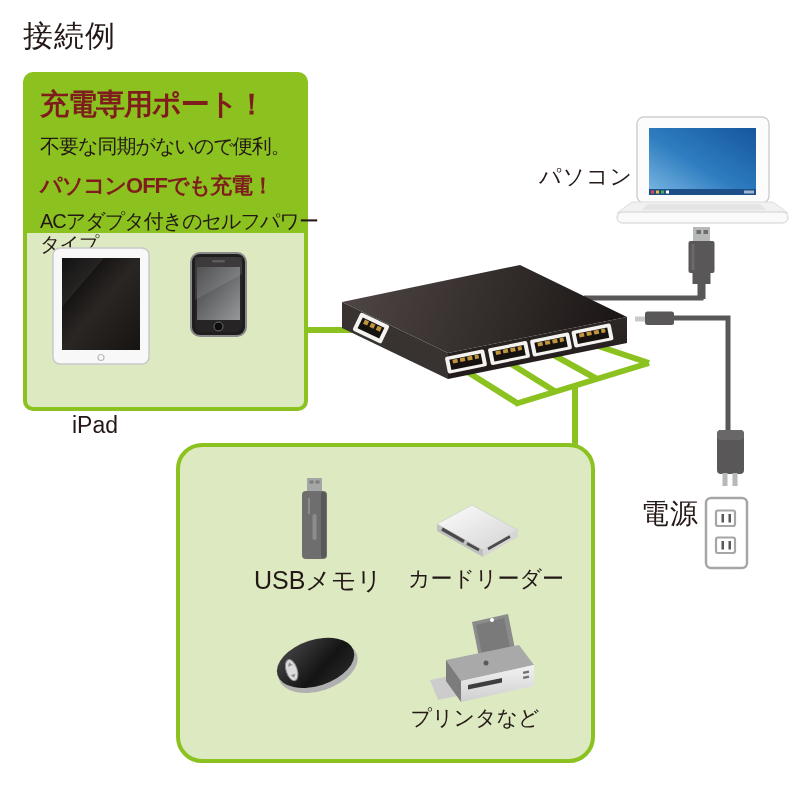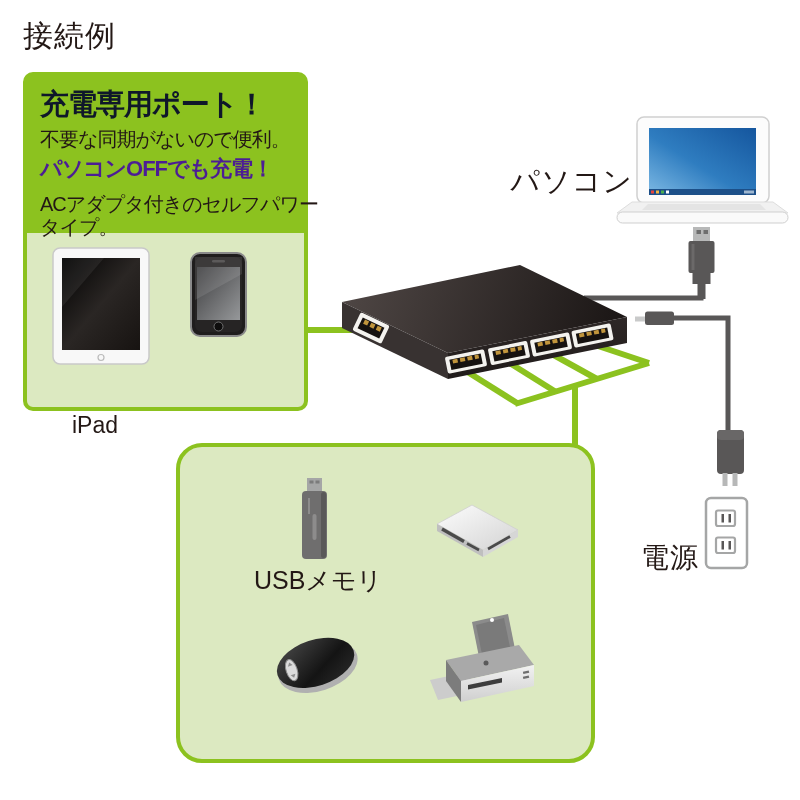--- a/index.html
+++ b/index.html
@@ -19,7 +19,7 @@
     position:absolute;left:-1px;top:-1px;width:279px;height:158px;
     background:#8cc21f;border-radius:6px 6px 0 0;padding:10px 0 0 14px;box-sizing:border-box;
   }
-  .charge-head .h1{font-size:29px;font-weight:bold;color:#0f172a;letter-spacing:-1px;white-space:nowrap;}
+  .charge-head .h1{font-size:29px;font-weight:bold;color:#7f1d1d;letter-spacing:-1px;white-space:nowrap;}
   .charge-head .t1{font-size:20px;letter-spacing:-1px;margin-top:1px;white-space:nowrap;}
   .charge-head .h2{font-size:22px;font-weight:bold;color:#4c1d95;letter-spacing:-1px;margin-top:1px;white-space:nowrap;}
   .charge-head .t2{font-size:20px;letter-spacing:-1px;margin-top:9px;line-height:1.15;white-space:nowrap;}

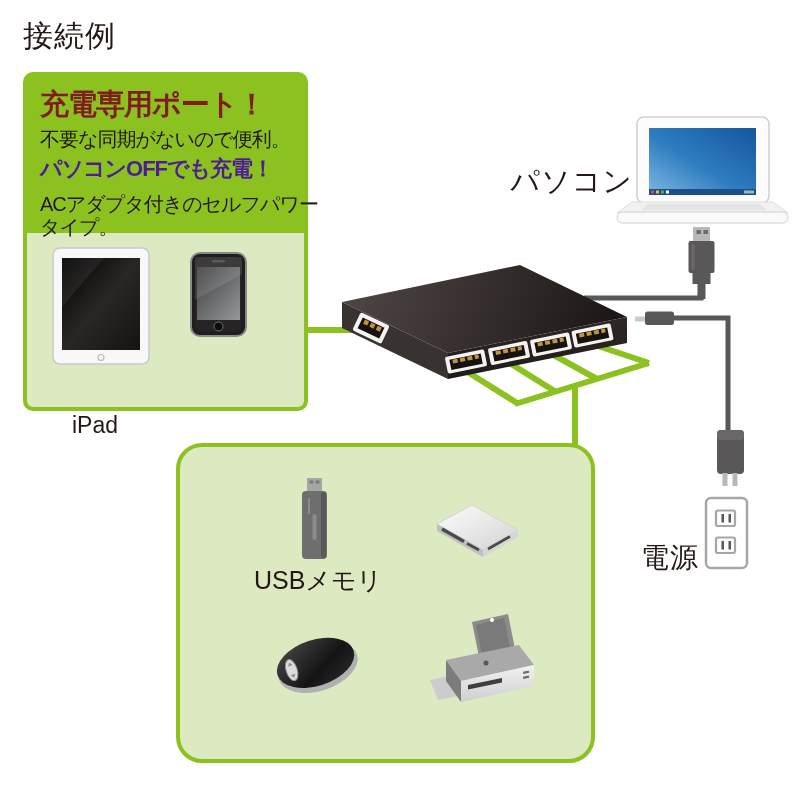--- a/index.html
+++ b/index.html
@@ -20,7 +20,7 @@
     background:#8cc21f;border-radius:6px 6px 0 0;padding:10px 0 0 14px;box-sizing:border-box;
   }
   .charge-head .h1{font-size:29px;font-weight:bold;color:#7f1d1d;letter-spacing:-1px;white-space:nowrap;}
-  .charge-head .t1{font-size:20px;letter-spacing:-1px;margin-top:1px;white-space:nowrap;}
+  .charge-head .t1{font-size:20px;letter-spacing:-1px;margin-top:8px;white-space:nowrap;}
   .charge-head .h2{font-size:22px;font-weight:bold;color:#4c1d95;letter-spacing:-1px;margin-top:1px;white-space:nowrap;}
   .charge-head .t2{font-size:20px;letter-spacing:-1px;margin-top:9px;line-height:1.15;white-space:nowrap;}
   

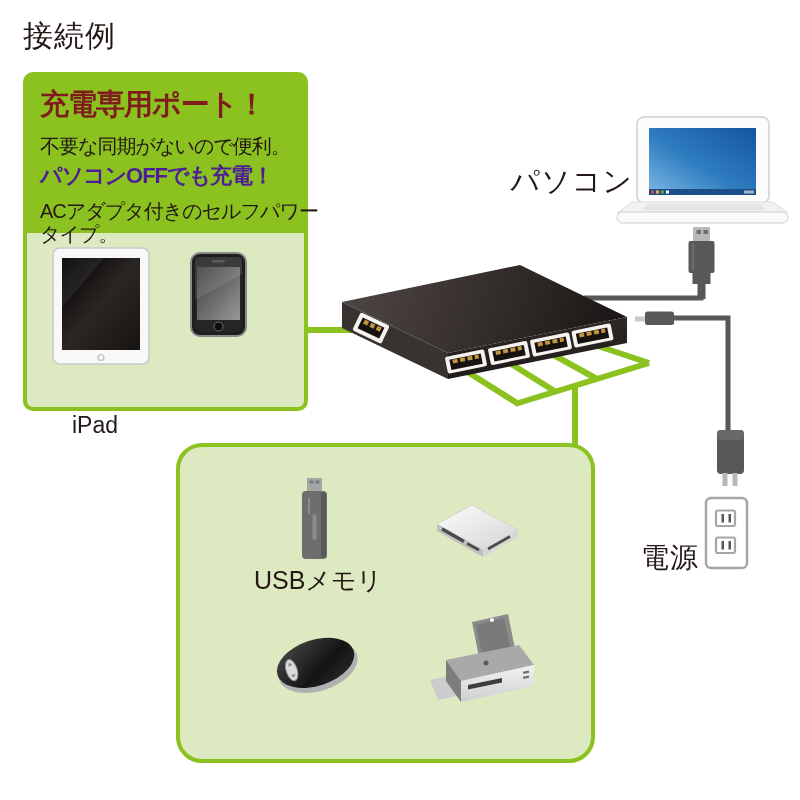--- a/index.html
+++ b/index.html
@@ -21,7 +21,7 @@
   }
   .charge-head .h1{font-size:29px;font-weight:bold;color:#7f1d1d;letter-spacing:-1px;white-space:nowrap;}
   .charge-head .t1{font-size:20px;letter-spacing:-1px;margin-top:8px;white-space:nowrap;}
-  .charge-head .h2{font-size:22px;font-weight:bold;color:#4c1d95;letter-spacing:-1px;margin-top:1px;white-space:nowrap;}
+  .charge-head .h2{font-size:22px;font-weight:bold;color:#7f1d1d;letter-spacing:-1px;margin-top:11px;white-space:nowrap;}
   .charge-head .t2{font-size:20px;letter-spacing:-1px;margin-top:9px;line-height:1.15;white-space:nowrap;}
   
   .devices-box{

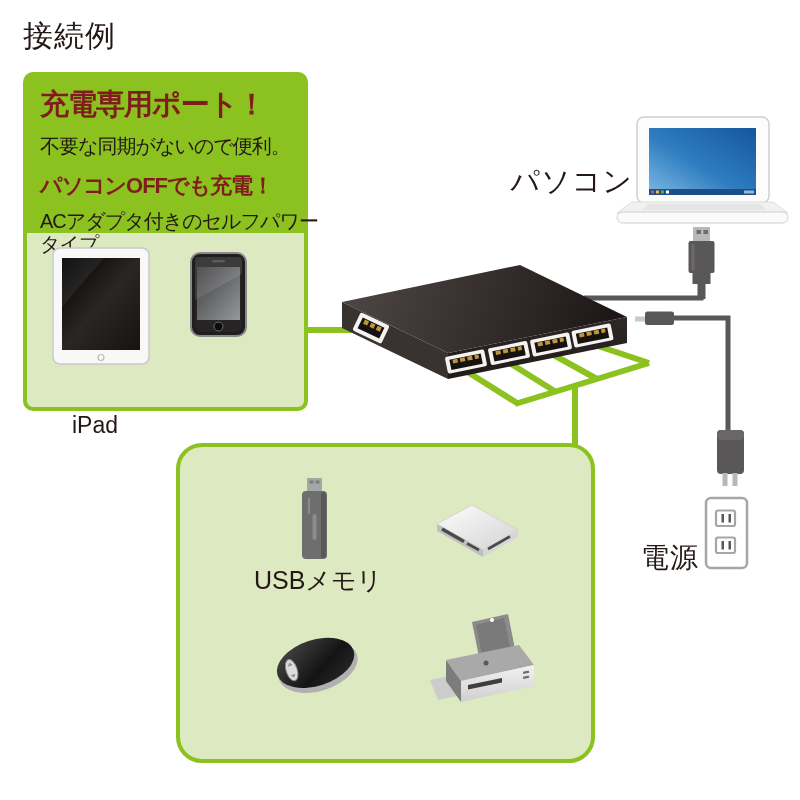--- a/index.html
+++ b/index.html
@@ -33,7 +33,7 @@
   .center{transform:translateX(-50%);text-align:center;}
   .ipad-lbl{left:95px;top:364px;font-size:23px;margin-top:48px;}
   .iphone-lbl{left:221px;top:348px;font-size:21px;line-height:22px;}
-  .pc-lbl{left:633px;top:162px;font-size:29px;transform:translateX(-100%);letter-spacing:1px;}
+  .pc-lbl{left:633px;top:162px;font-size:22px;transform:translateX(-100%);letter-spacing:1px;}
   .power-lbl{left:641px;top:539px;font-size:28px;letter-spacing:1px;}
   .usbmem-lbl{left:318px;top:564px;font-size:25px;}
   .cardreader-lbl{left:486px;top:564px;font-size:22px;}

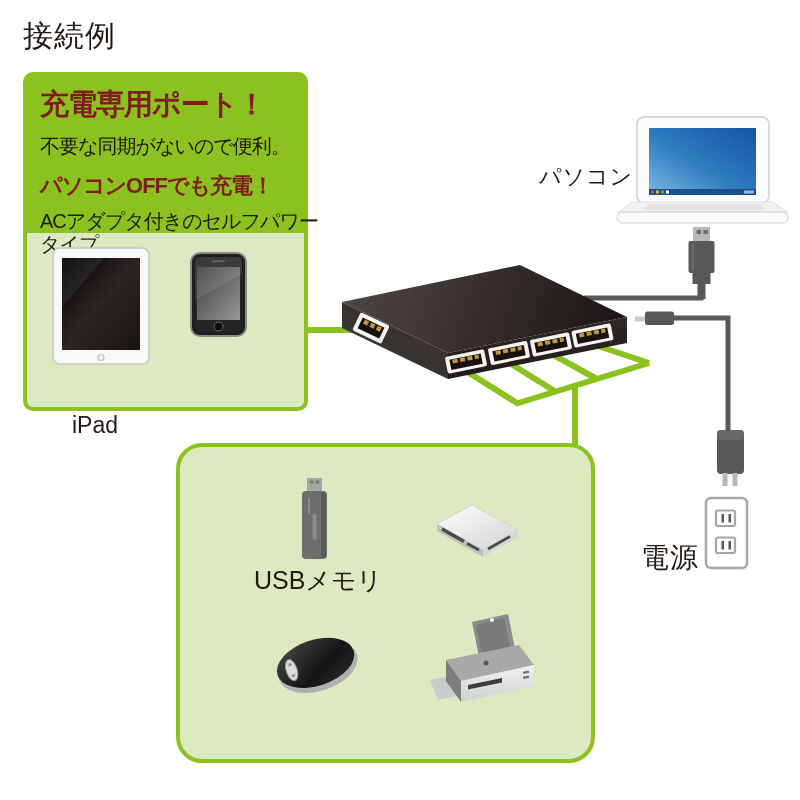--- a/index.html
+++ b/index.html
@@ -34,7 +34,7 @@
   .ipad-lbl{left:95px;top:364px;font-size:23px;margin-top:48px;}
   .iphone-lbl{left:221px;top:348px;font-size:21px;line-height:22px;}
   .pc-lbl{left:633px;top:162px;font-size:22px;transform:translateX(-100%);letter-spacing:1px;}
-  .power-lbl{left:641px;top:539px;font-size:28px;letter-spacing:1px;}
+  .power-lbl{left:641px;top:495px;font-size:28px;letter-spacing:1px;}
   .usbmem-lbl{left:318px;top:564px;font-size:25px;}
   .cardreader-lbl{left:486px;top:564px;font-size:22px;}
   .mouse-lbl{left:308px;top:701px;font-size:21px;line-height:23px;}

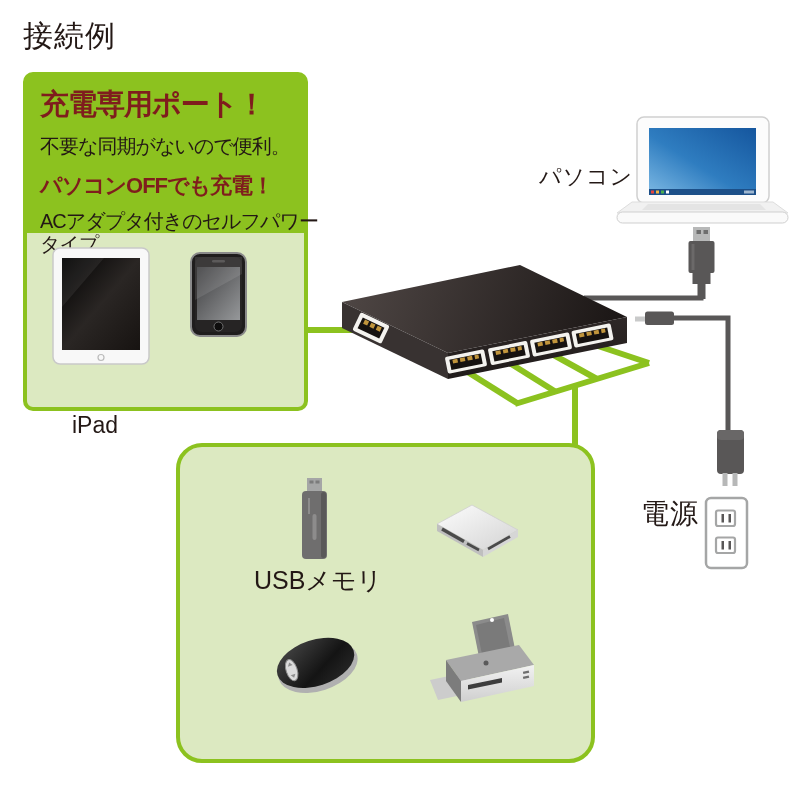--- a/index.html
+++ b/index.html
@@ -292,6 +292,7 @@
   <div class="lbl pc-lbl">パソコン</div>
   <div class="lbl power-lbl">電源</div>
   <div class="lbl center usbmem-lbl">USBメモリ</div>
+  <div class="lbl center cardreader-lbl">カードリーダー</div>
 
 </div>
 

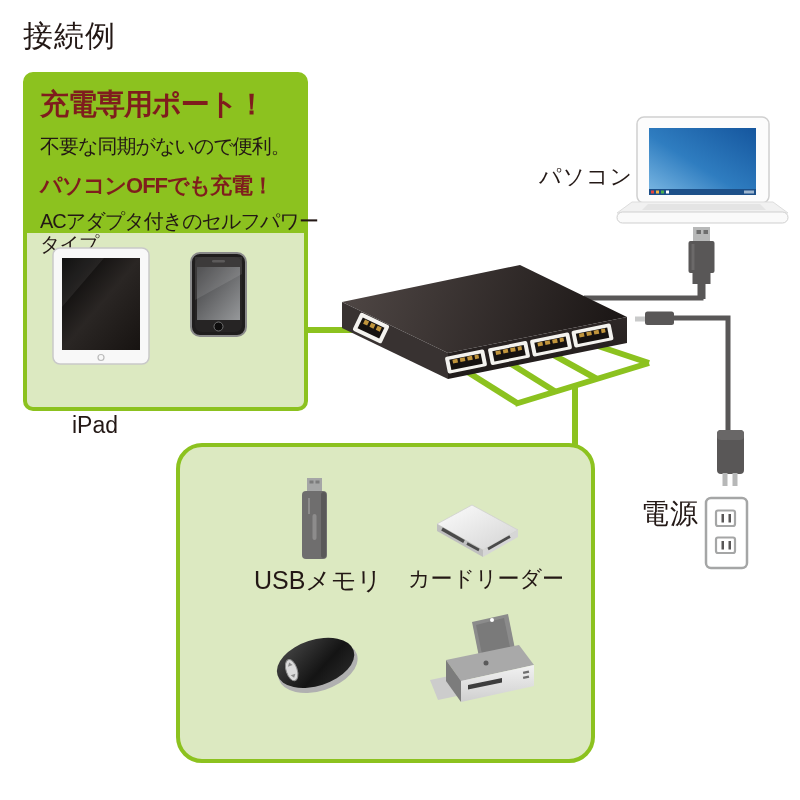--- a/index.html
+++ b/index.html
@@ -293,6 +293,7 @@
   <div class="lbl power-lbl">電源</div>
   <div class="lbl center usbmem-lbl">USBメモリ</div>
   <div class="lbl center cardreader-lbl">カードリーダー</div>
+  <div class="lbl center printer-lbl">プリンタなど</div>
 
 </div>
 

